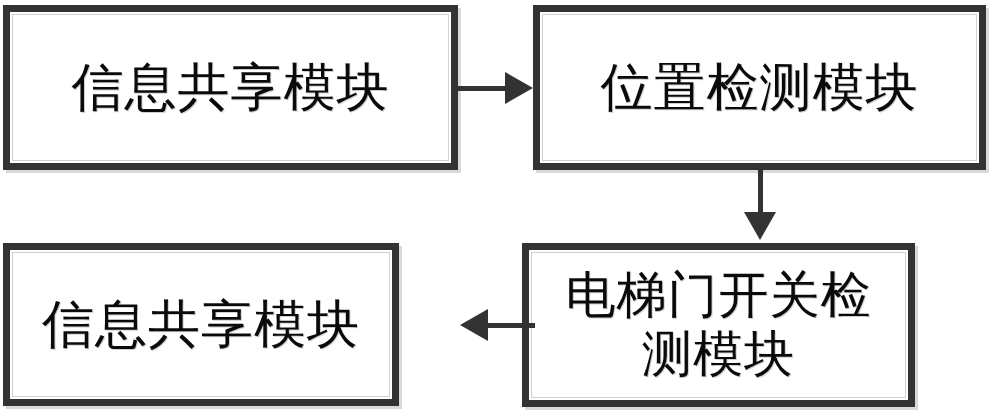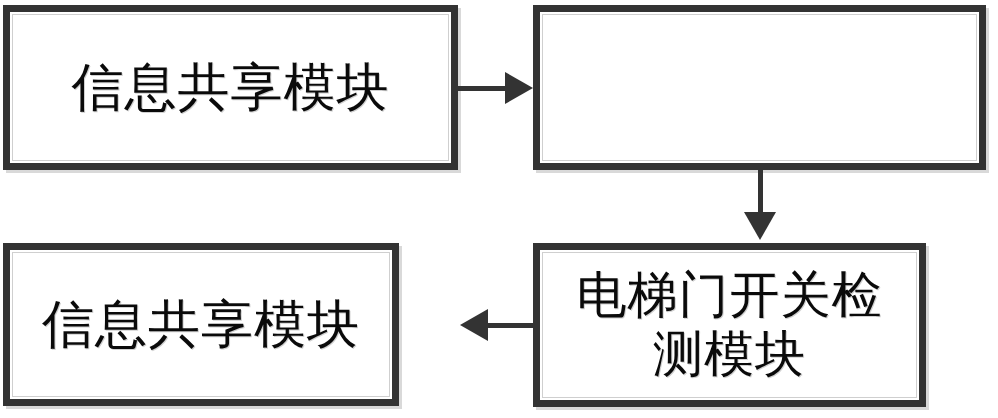--- a/index.html
+++ b/index.html
@@ -113,6 +113,7 @@
 
   <div class="node" id="node-position-detect">
     <span class="inner"></span>
+    <span class="label">位置检测模块</span>
   </div>
 
   <div class="node" id="node-door-detect">

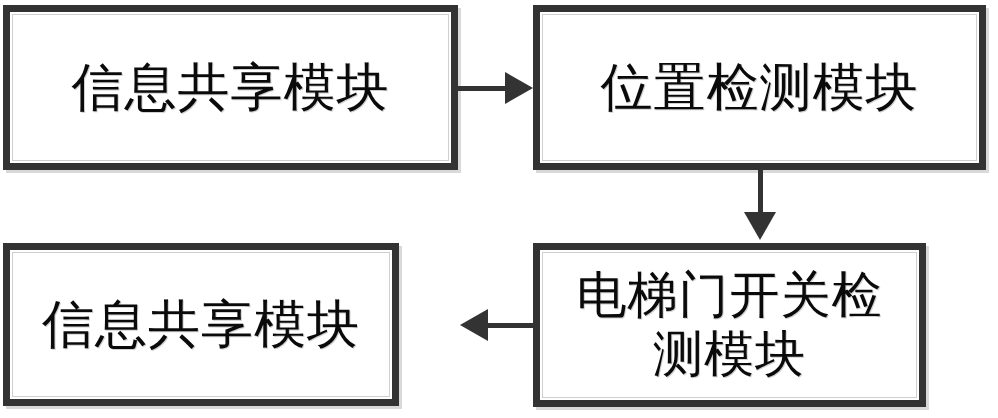--- a/index.html
+++ b/index.html
@@ -48,7 +48,7 @@
 
   #node-image-monitor   { left: 3px;   top: 5px;   width: 455px; height: 165px; }
   #node-position-detect { left: 533px; top: 5px;   width: 453px; height: 165px; }
-  #node-door-detect     { left: 533px; top: 243px; width: 393px; height: 164px; }
+  #node-door-detect     { left: 522px; top: 243px; width: 393px; height: 164px; }
   #node-info-share      { left: 3px;   top: 243px; width: 396px; height: 163px; }
 
   #node-door-detect .label { font-size: 50px; line-height: 1.18; }

